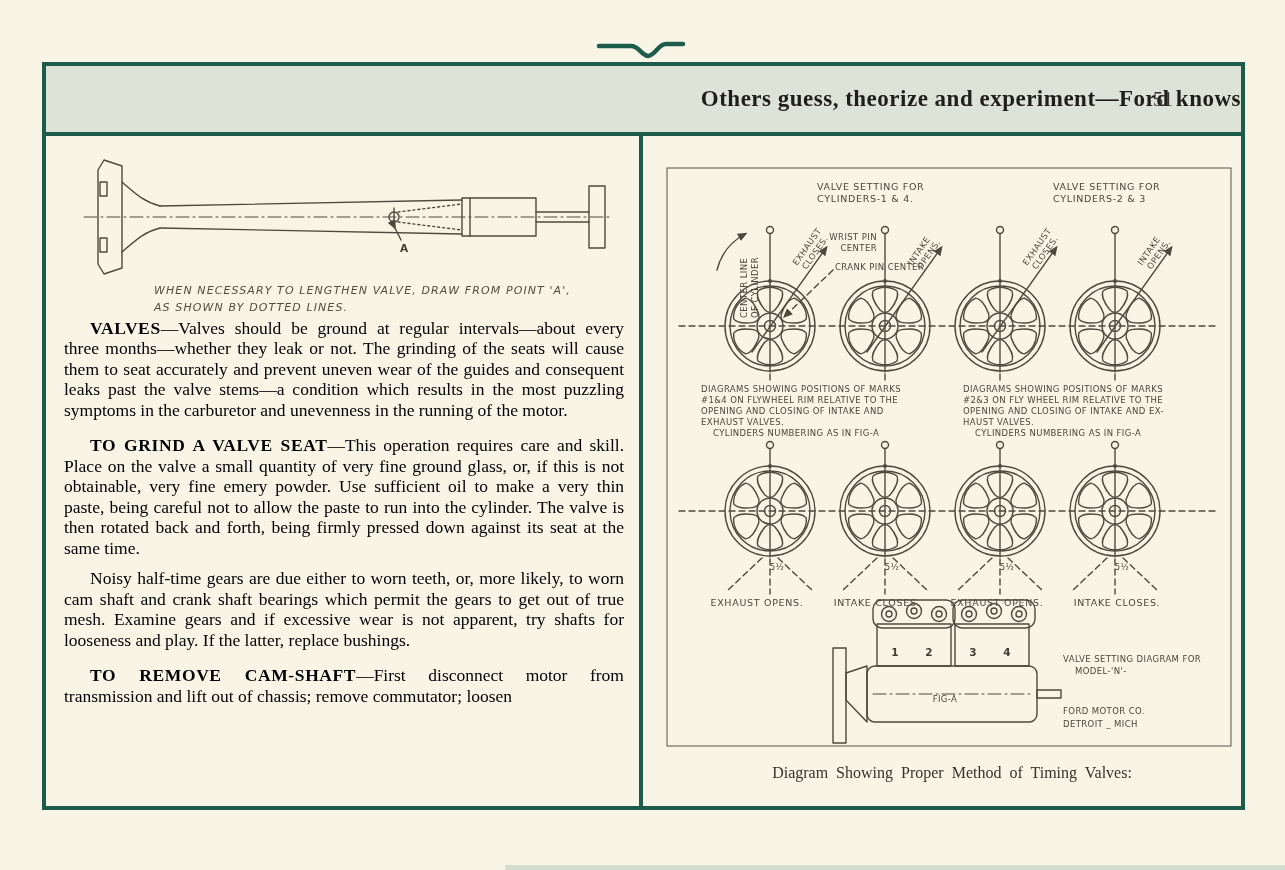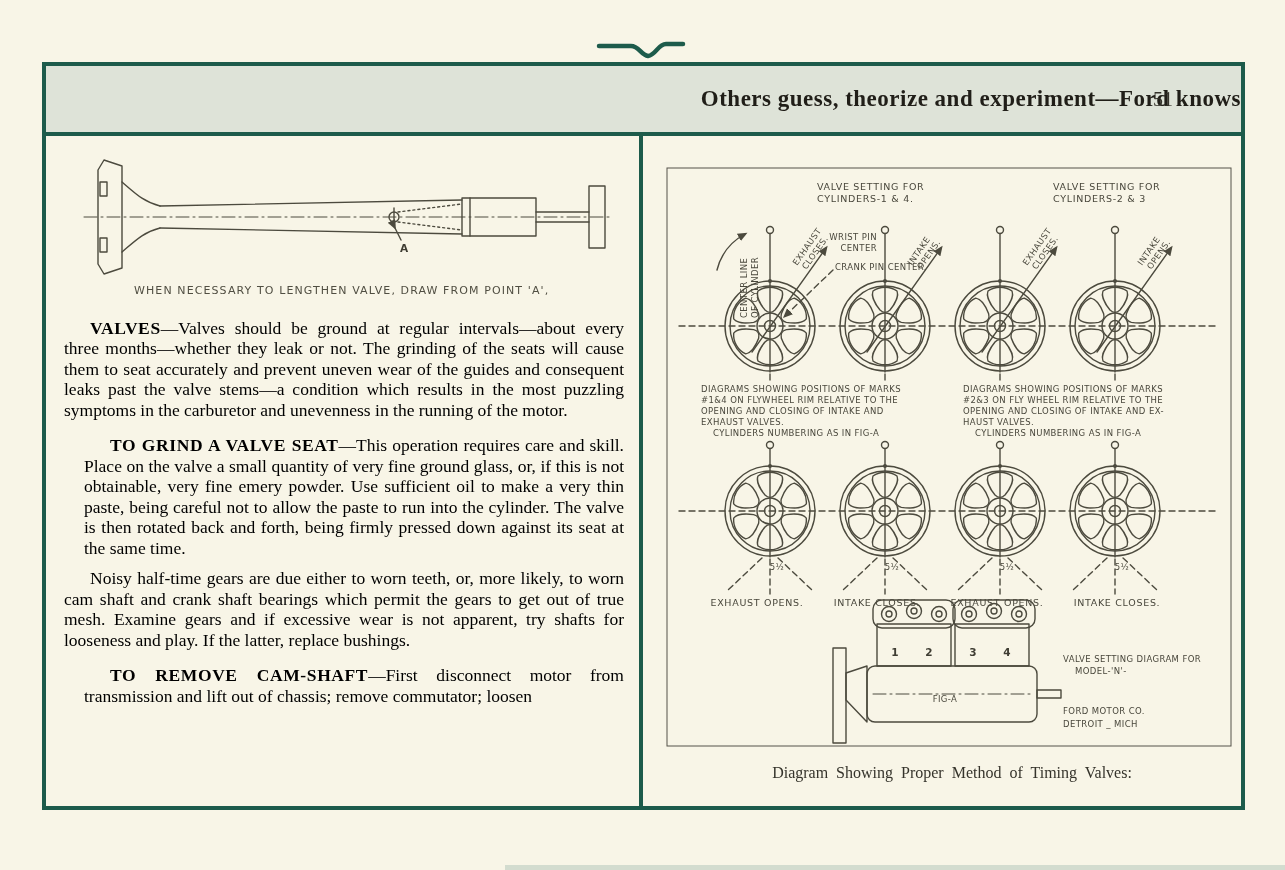--- a/index.html
+++ b/index.html
@@ -17,7 +17,7 @@
   .right-col{position:absolute;left:597px;top:70px;width:598px;bottom:0;border-radius:23px;}
   .valve-svg{position:absolute;left:18px;top:16px;}
   .hand{font-family:"DejaVu Sans",sans-serif;color:#504e42;}
-  .valve-caption{position:absolute;left:88px;top:146px;font-size:11px;letter-spacing:1.1px;line-height:17px;}
+  .valve-caption{position:absolute;left:108px;top:146px;font-size:11px;letter-spacing:1.1px;line-height:17px;font-style:italic;}
   .paragraphs{position:absolute;left:18px;right:15px;top:182px;font-size:17.5px;line-height:1.17;
          color:#000000;}
   .paragraphs p{margin:0 0 10px;text-indent:26px;text-align:justify;}

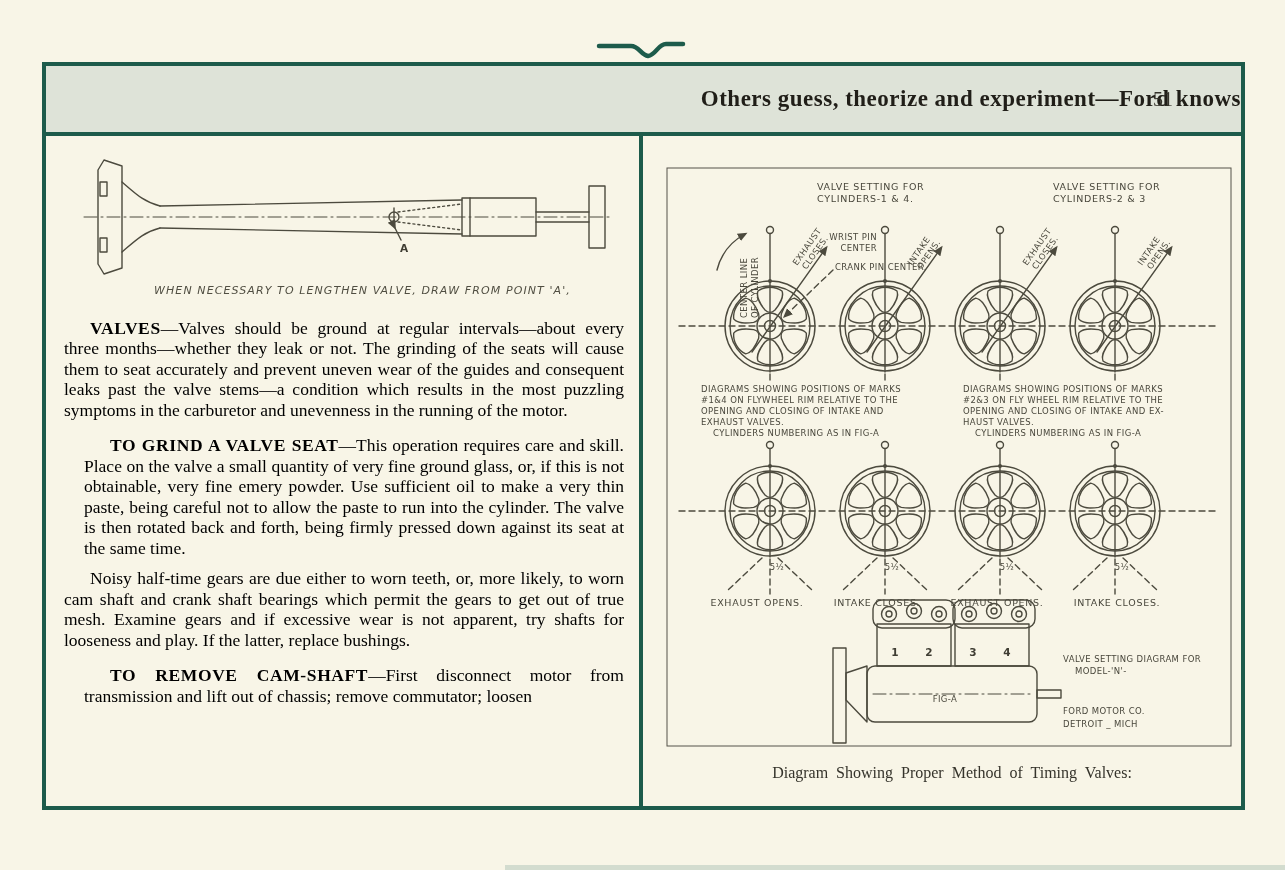--- a/index.html
+++ b/index.html
@@ -97,6 +97,7 @@
 
       <div class="valve-caption hand">
         <div>WHEN NECESSARY TO LENGTHEN VALVE, DRAW FROM POINT 'A',</div>
+        <div>AS SHOWN BY DOTTED LINES.</div>
       </div>
 
       <div class="paragraphs">

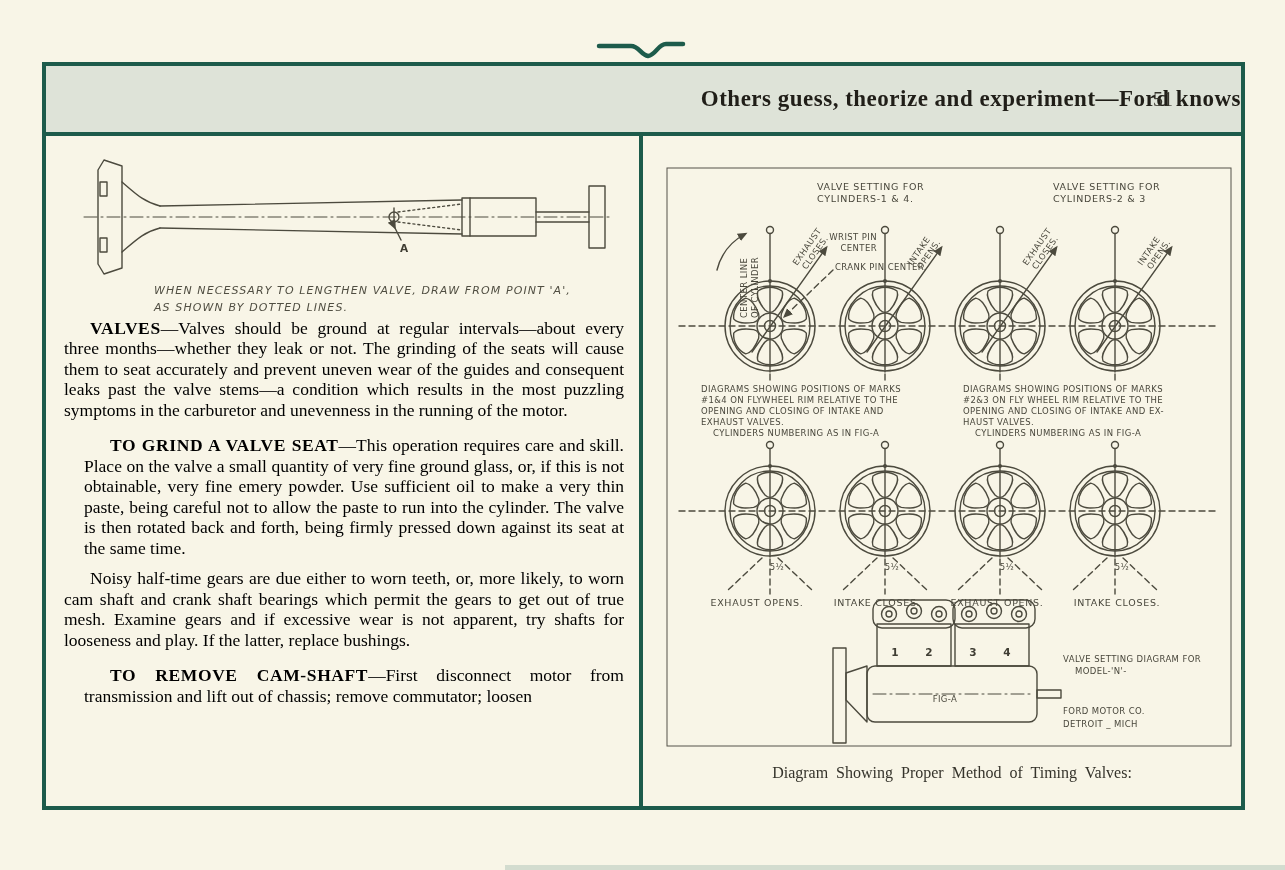--- a/index.html
+++ b/index.html
@@ -21,7 +21,7 @@
   .paragraphs{position:absolute;left:18px;right:15px;top:182px;font-size:17.5px;line-height:1.17;
          color:#000000;}
   .paragraphs p{margin:0 0 10px;text-indent:26px;text-align:justify;}
-  .paragraphs p.sect{margin-top:15px;margin-left:20px;}
+  .paragraphs p.sect{margin-top:15px;}
   .paragraphs b{letter-spacing:.6px;}
   .diagram-svg{position:absolute;left:22px;top:30px;}
   .diagram-caption{position:absolute;left:14px;right:0;top:628px;text-align:center;font-size:16px;

